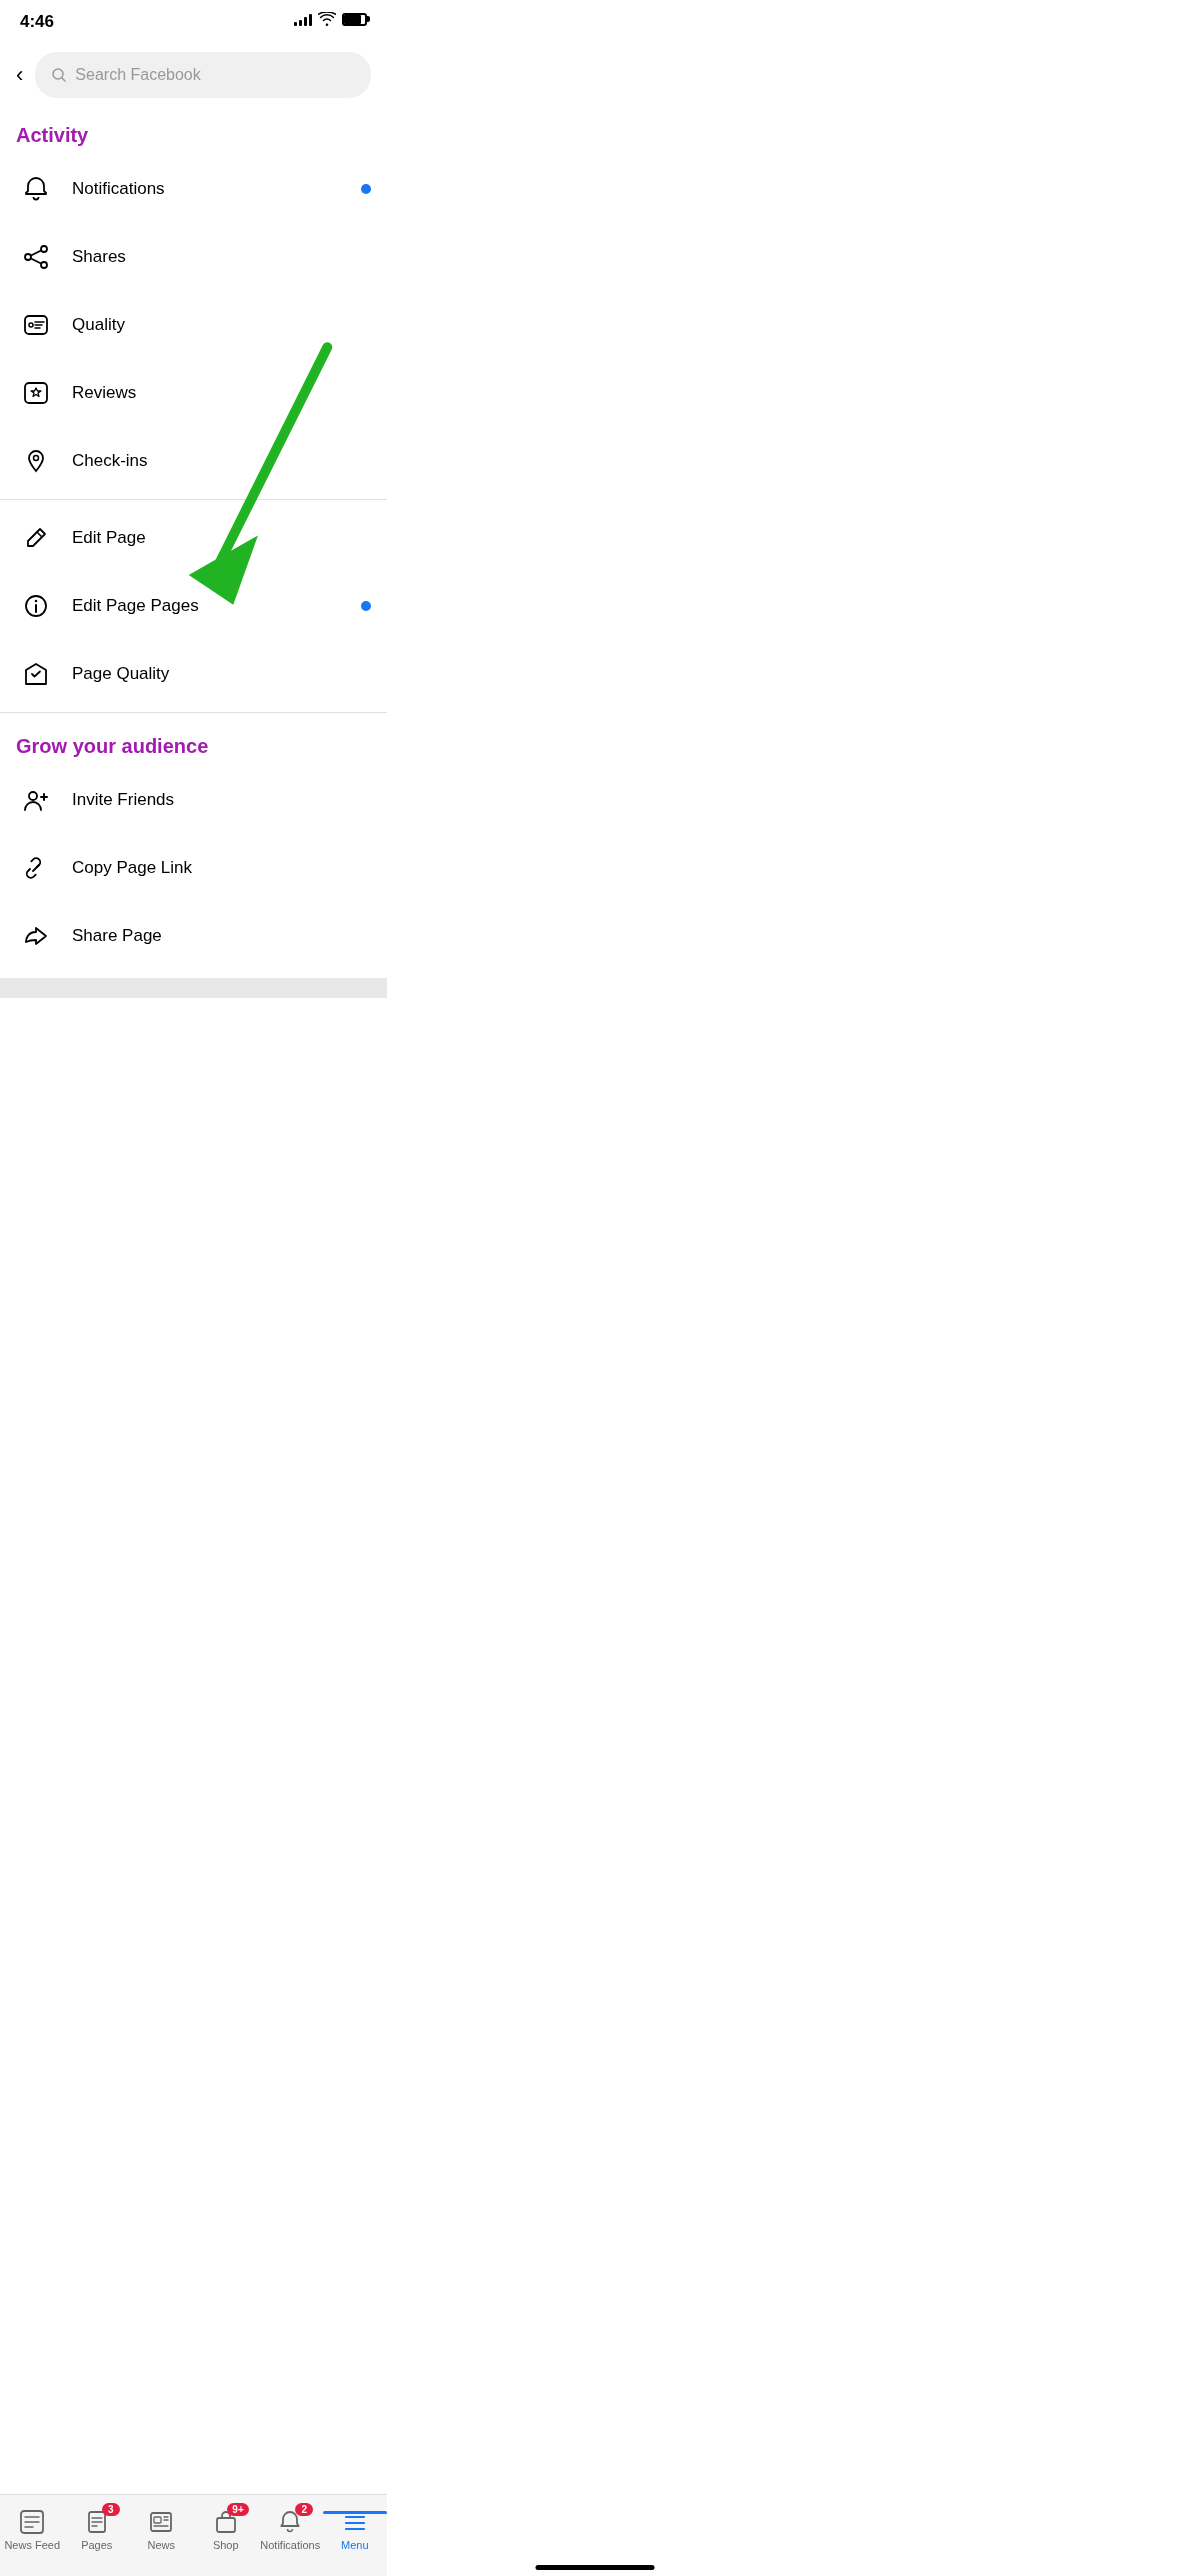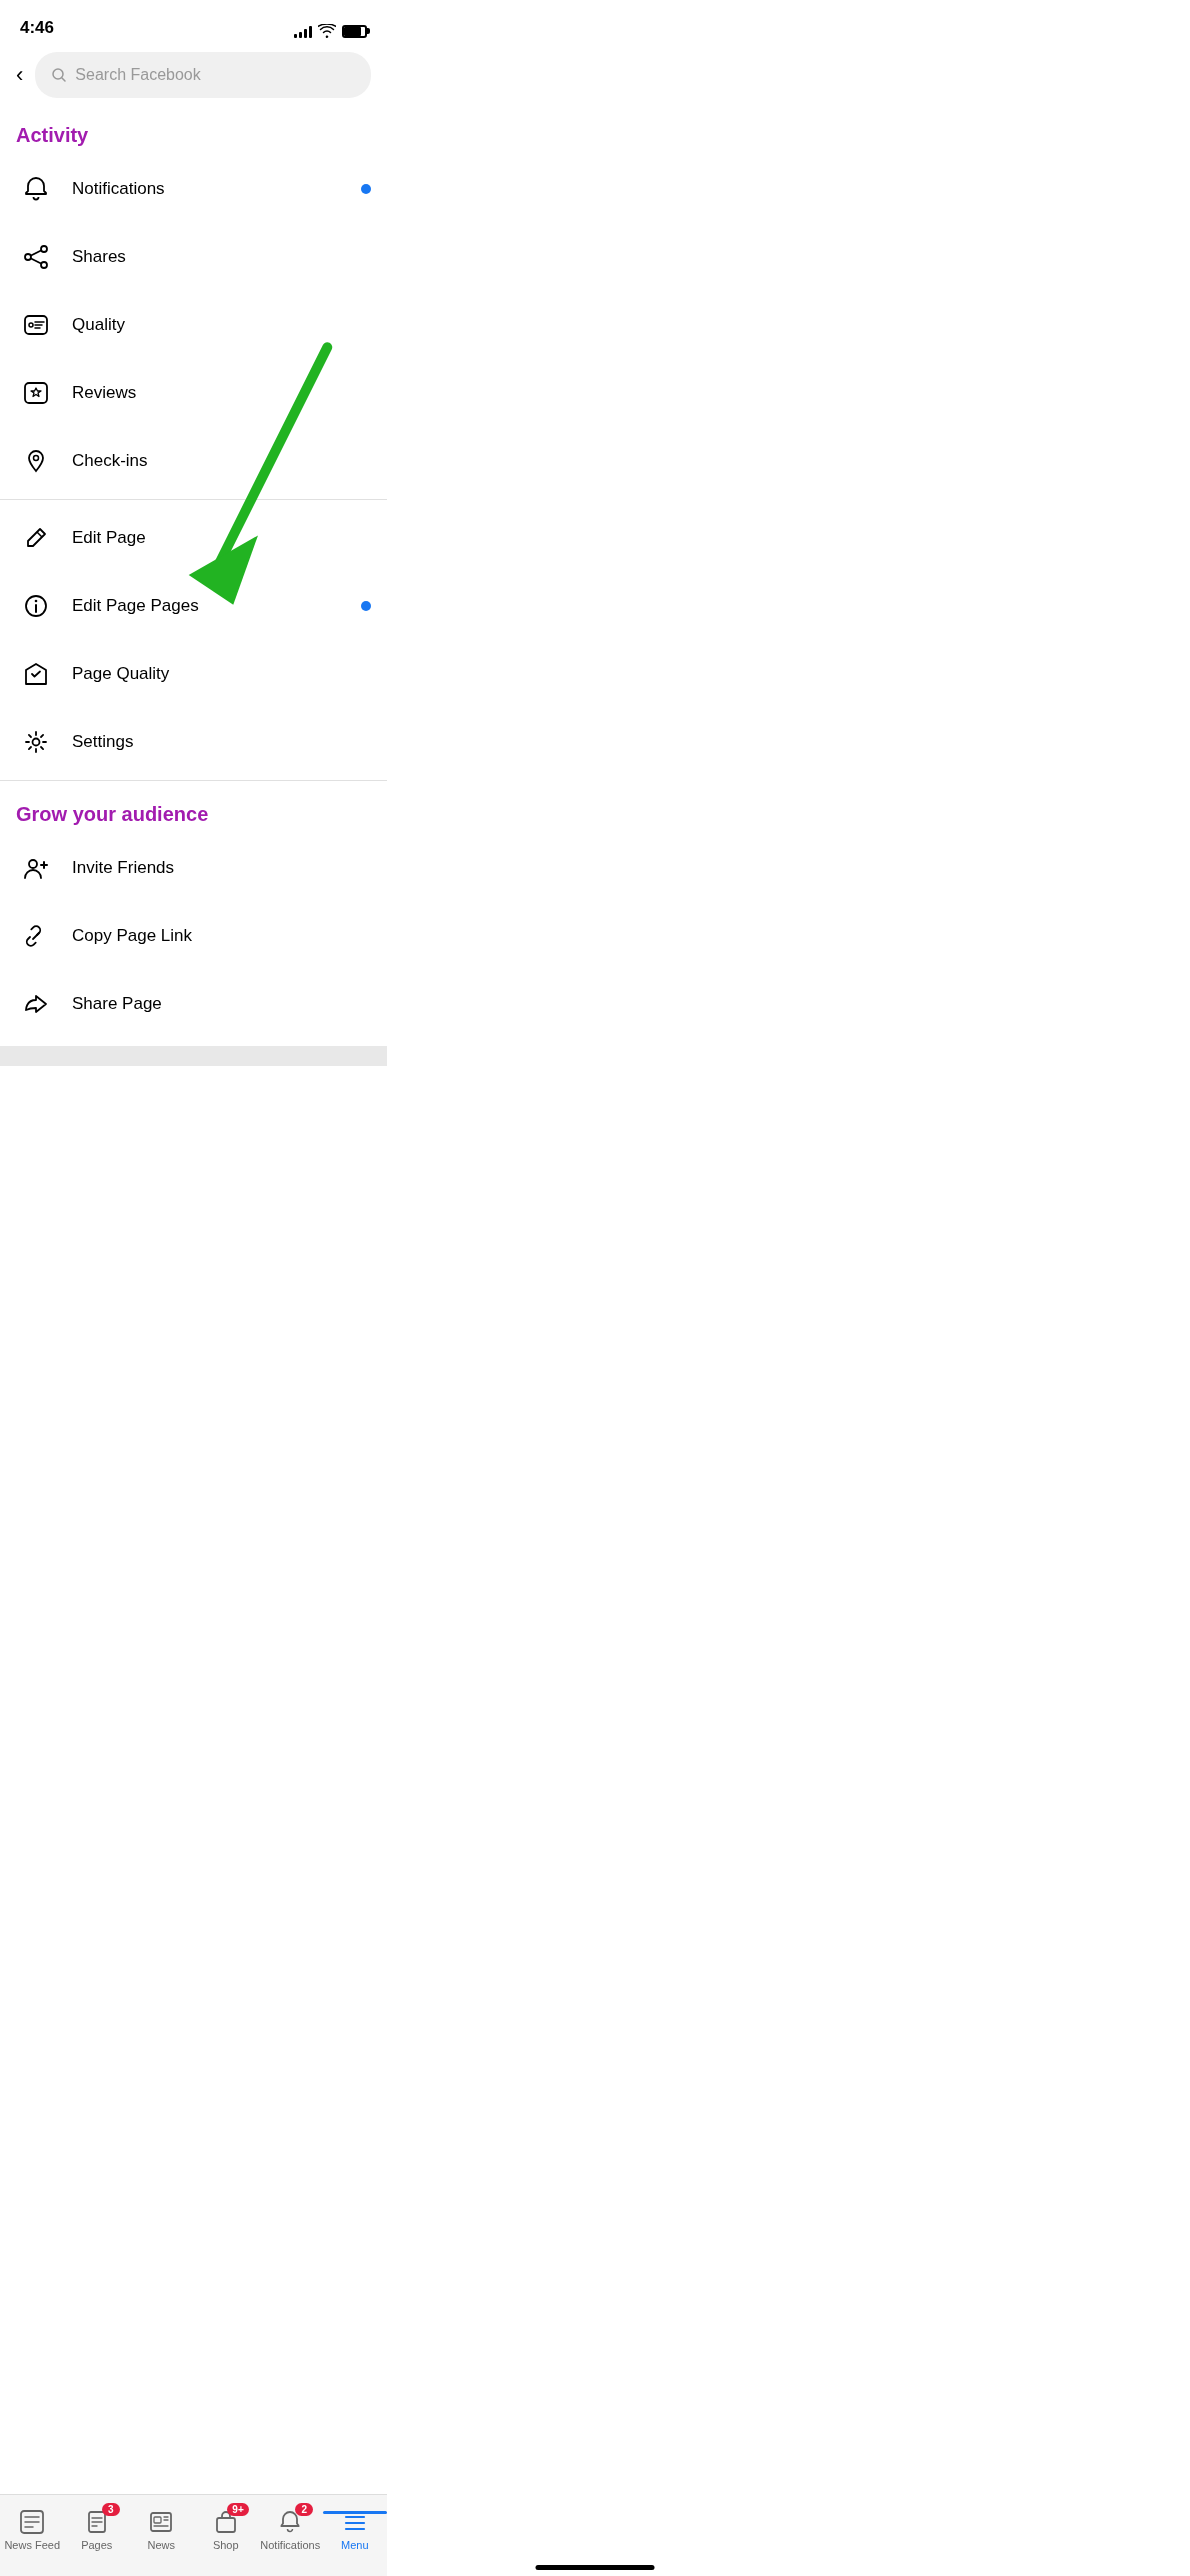--- a/index.html
+++ b/index.html
@@ -17,7 +17,7 @@
     .status-bar {
       display: flex;
       justify-content: space-between;
-      align-items: flex-end;
+      align-items: flex-start;
       padding: 12px 20px 6px 20px;
       height: 44px;
     }

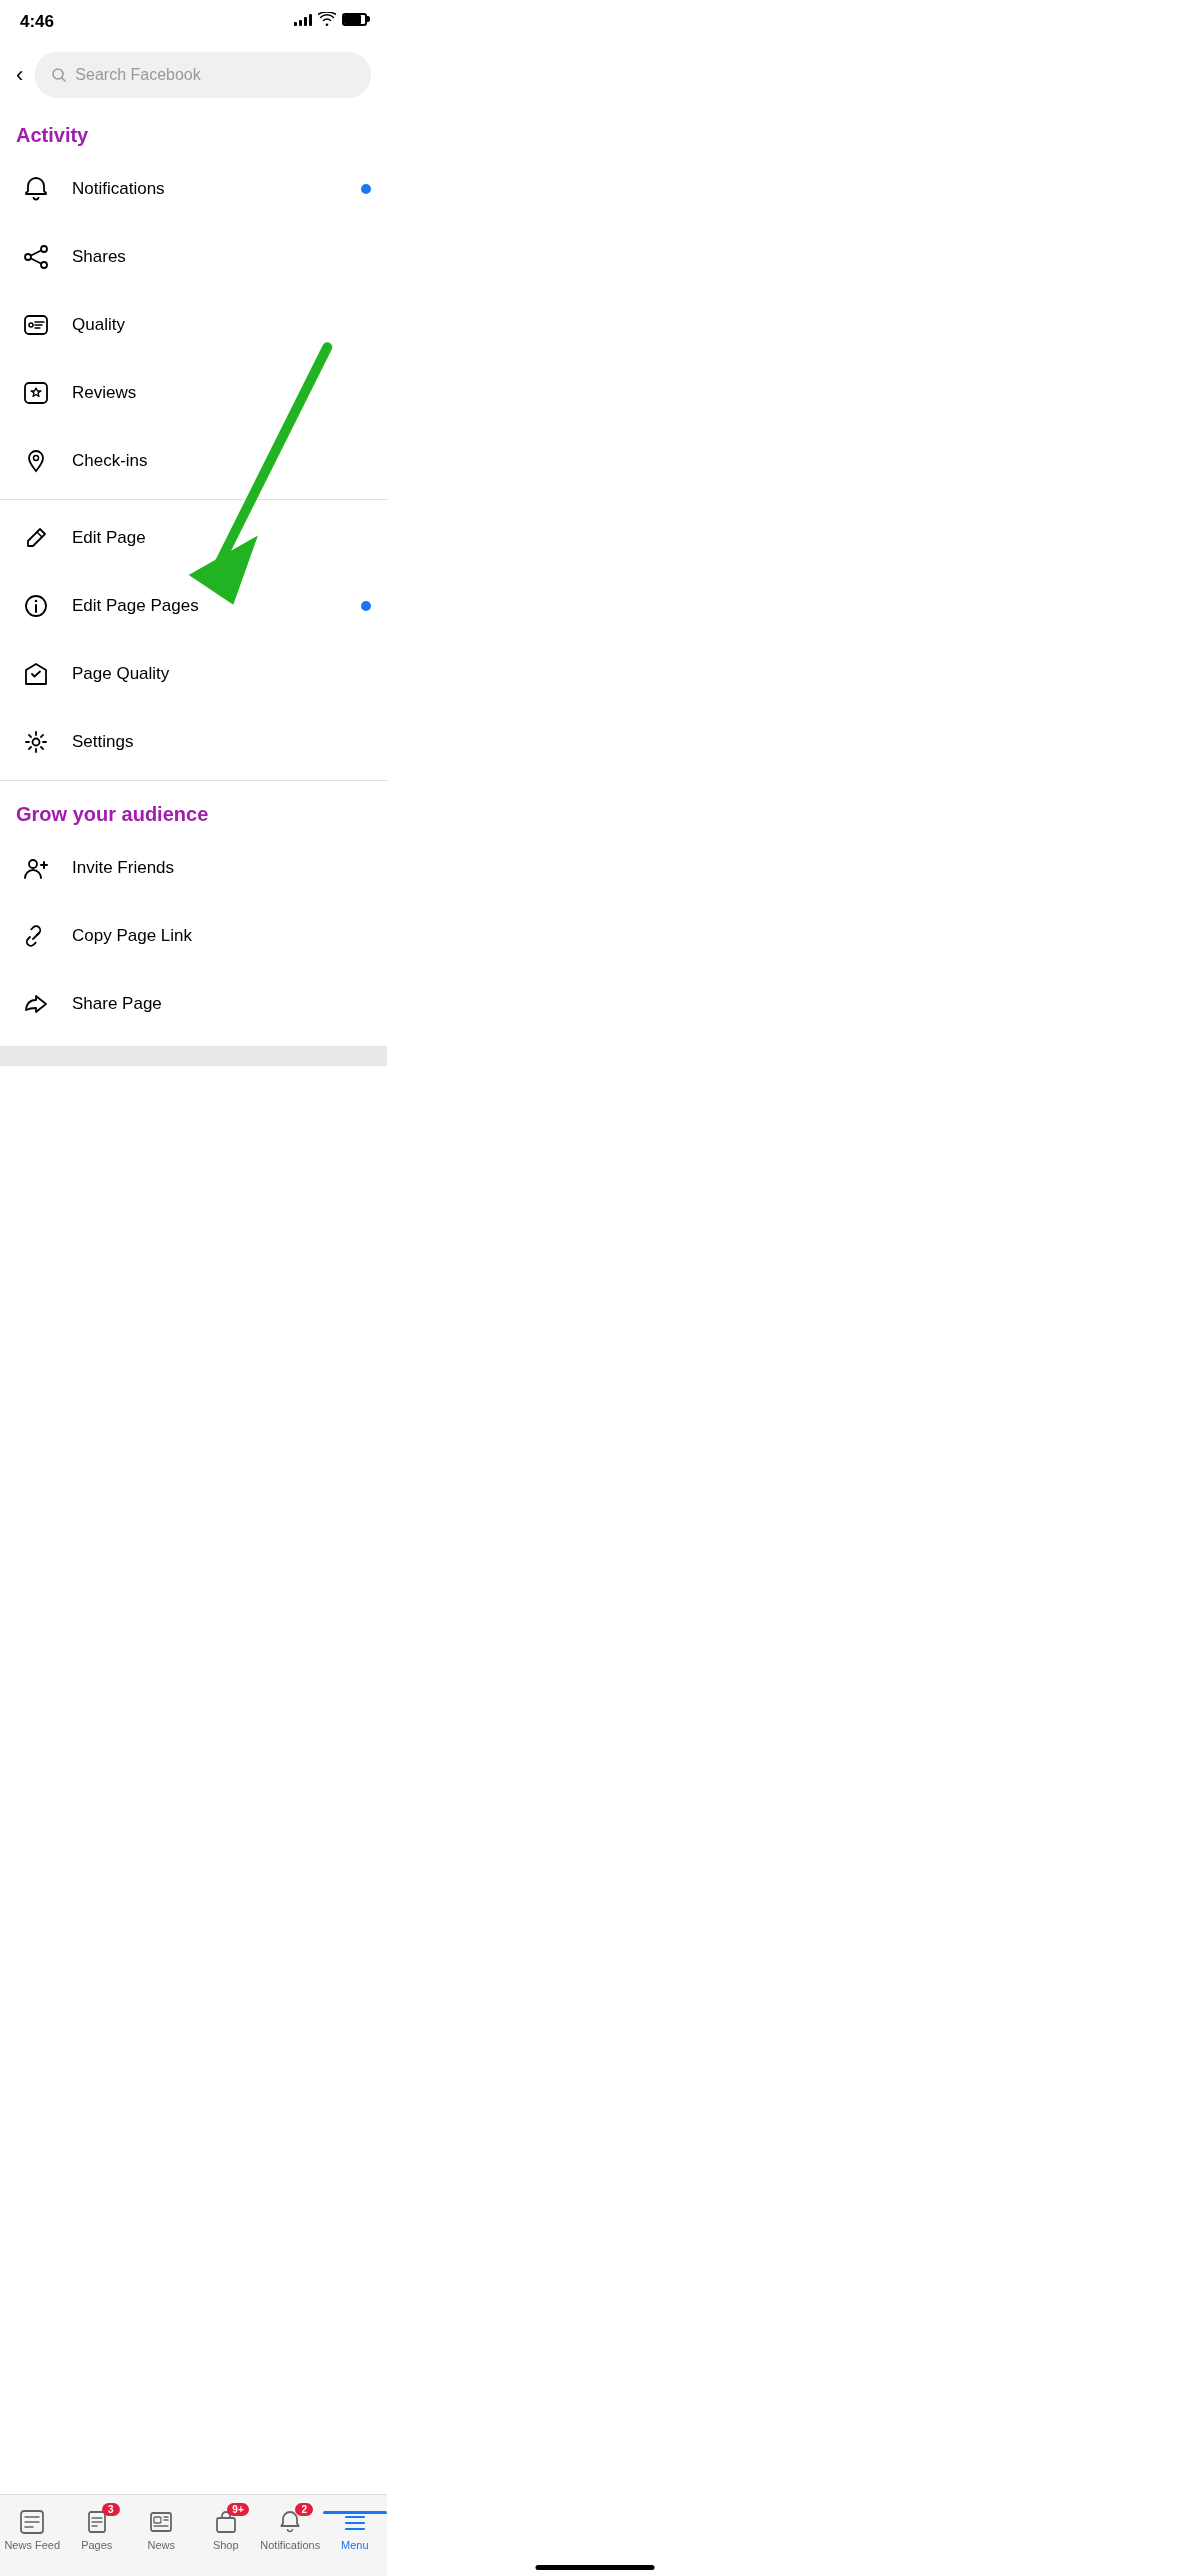--- a/index.html
+++ b/index.html
@@ -382,15 +382,6 @@
       <span class="menu-item-label">Page Quality</span>
     </div>
 
-    <div class="menu-item">
-      <div class="menu-item-icon">
-        <svg width="28" height="28" viewBox="0 0 28 28" fill="none">
-          <circle cx="14" cy="14" r="3.5" stroke="#000" stroke-width="1.8" fill="none"></circle>
-          <path d="M14 4v3M14 21v3M4 14h3M21 14h3M6.9 6.9l2.1 2.1M19 19l2.1 2.1M6.9 21.1l2.1-2.1M19 9l2.1-2.1" stroke="#000" stroke-width="1.8" stroke-linecap="round"></path>
-        </svg>
-      </div>
-      <span class="menu-item-label">Settings</span>
-    </div>
   </div>
 
   <div class="divider"></div>

